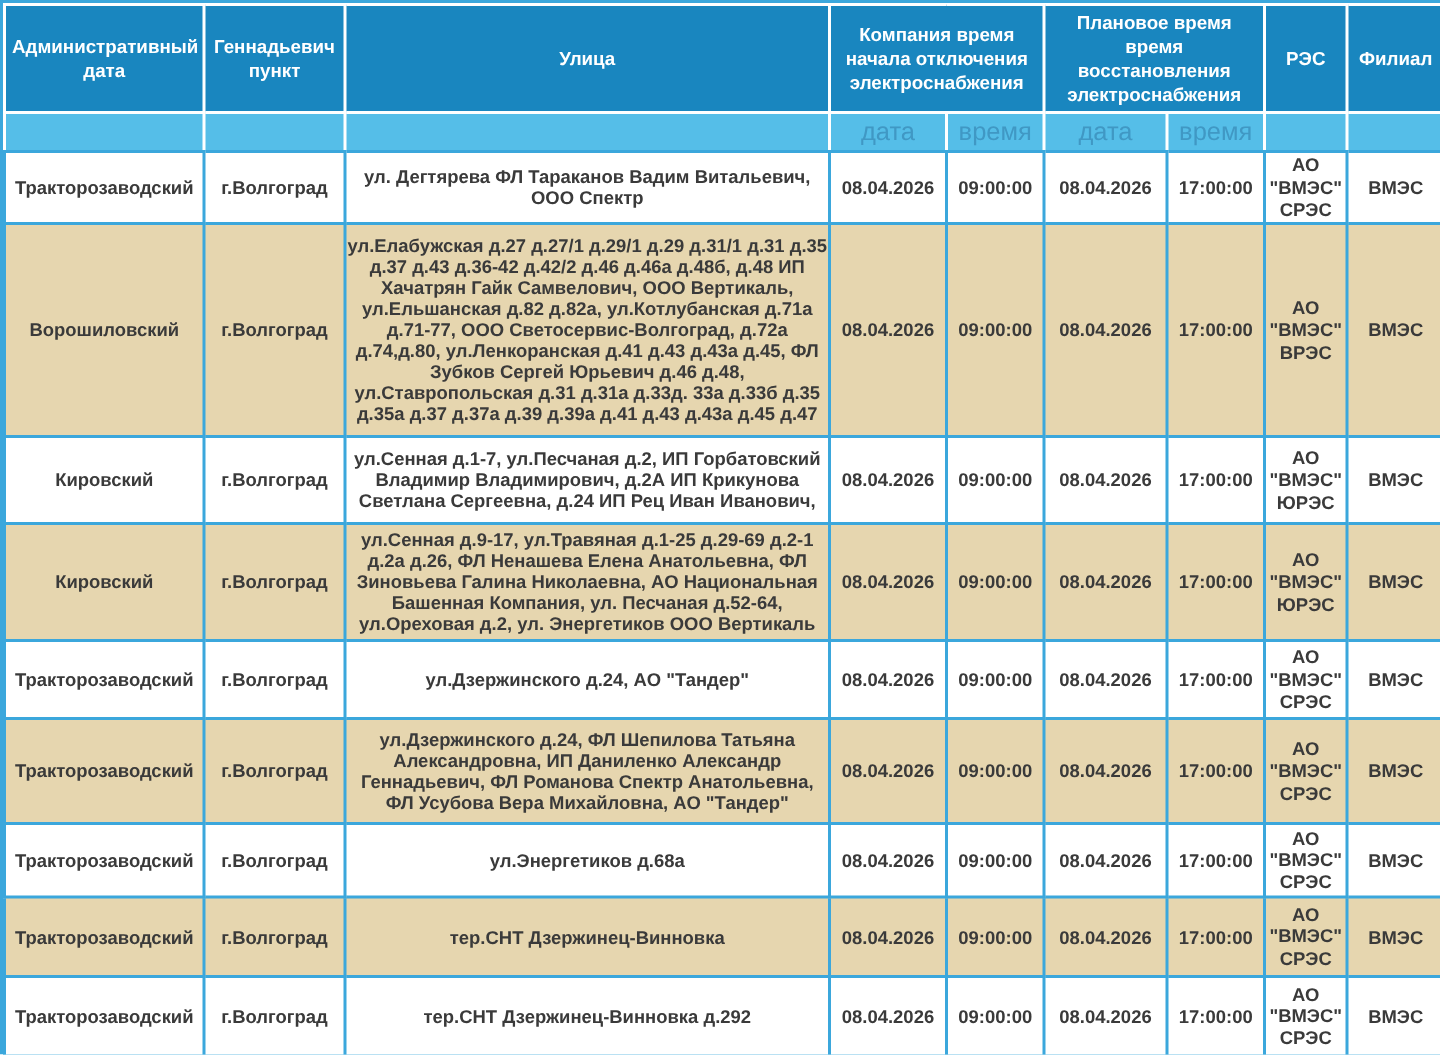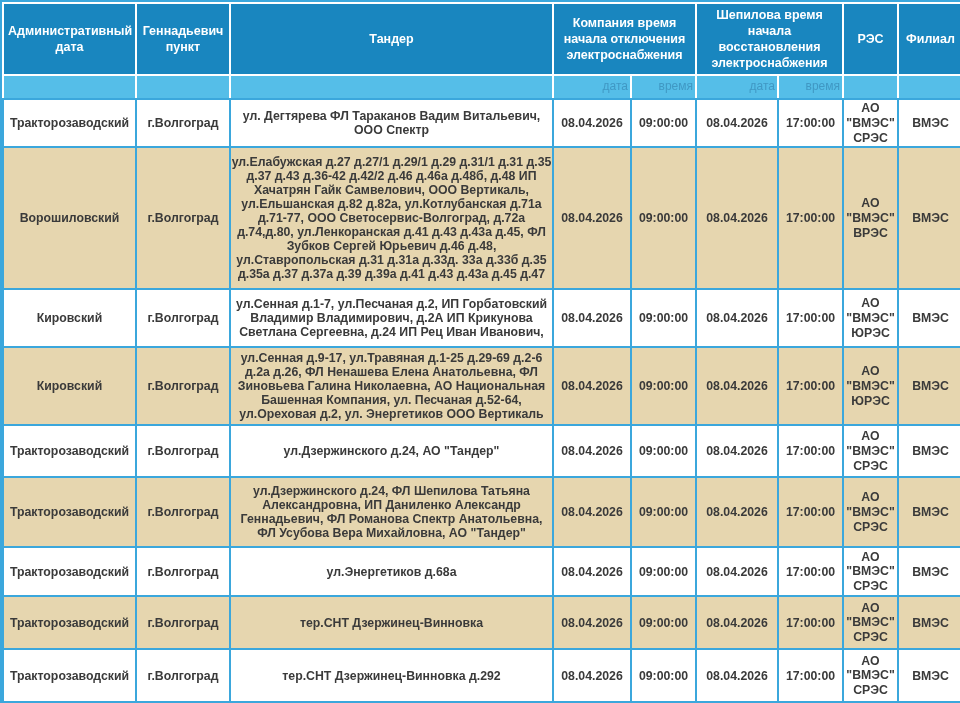--- a/index.html
+++ b/index.html
@@ -78,7 +78,7 @@
         <th>Геннадьевич пункт</th>
         <th>Тандер</th>
         <th colspan="2">Компания время начала отключения электроснабжения</th>
-        <th colspan="2">Шепилова время начала восстановления электроснабжения</th>
+        <th colspan="2">Плановое время время восстановления электроснабжения</th>
         <th>РЭС</th>
         <th>Филиал</th>
       </tr>

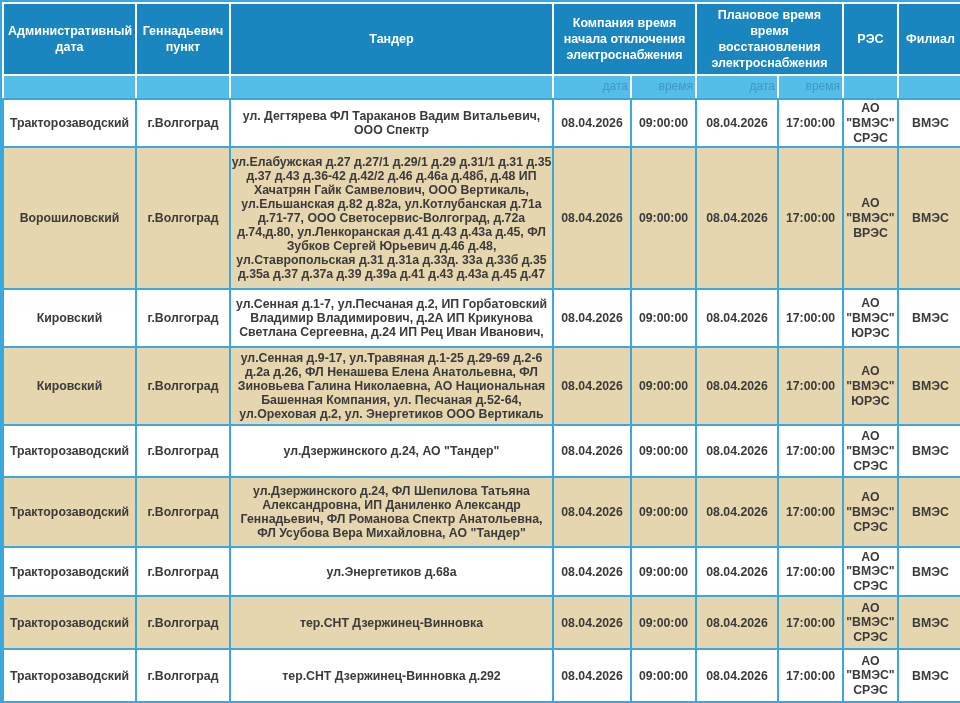--- a/index.html
+++ b/index.html
@@ -76,7 +76,7 @@
       <tr style="height:72px">
         <th>Административный дата</th>
         <th>Геннадьевич пункт</th>
-        <th>Тандер</th>
+        <th>Улица</th>
         <th colspan="2">Компания время начала отключения электроснабжения</th>
         <th colspan="2">Плановое время время восстановления электроснабжения</th>
         <th>РЭС</th>

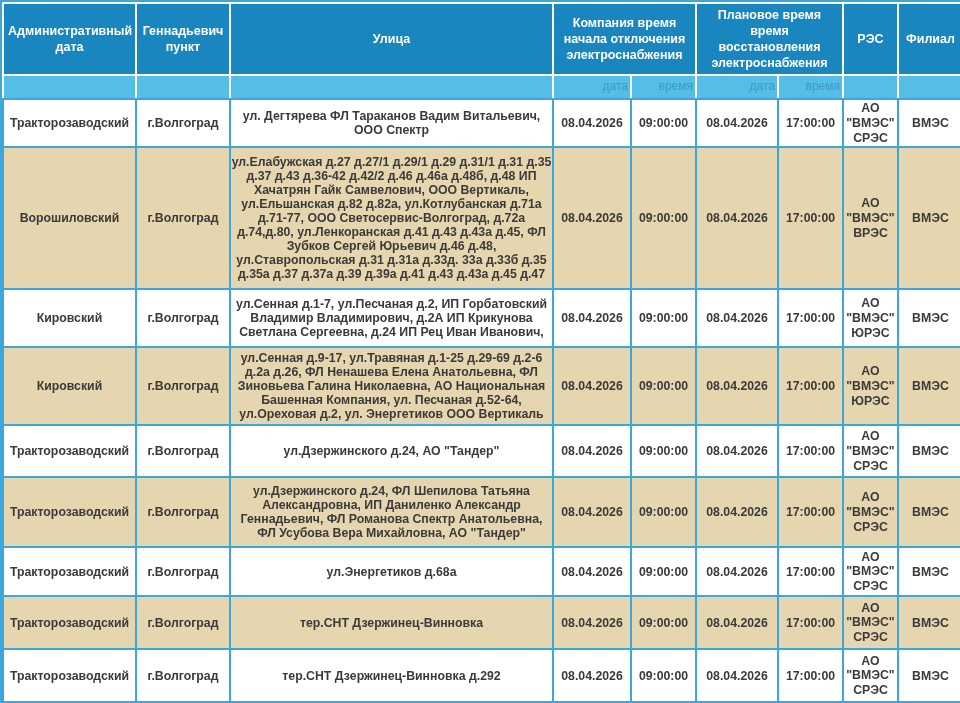--- a/index.html
+++ b/index.html
@@ -38,10 +38,9 @@
     background:var(--subheader-bg);
     color:var(--subheader-text);
     font-weight:normal;
-    font-size:12px;
+    font-size:17px;
     border-bottom:2px solid var(--border);
     padding:1px 2px;
-    text-align:right;
   }
   td{
     border:2px solid var(--border);

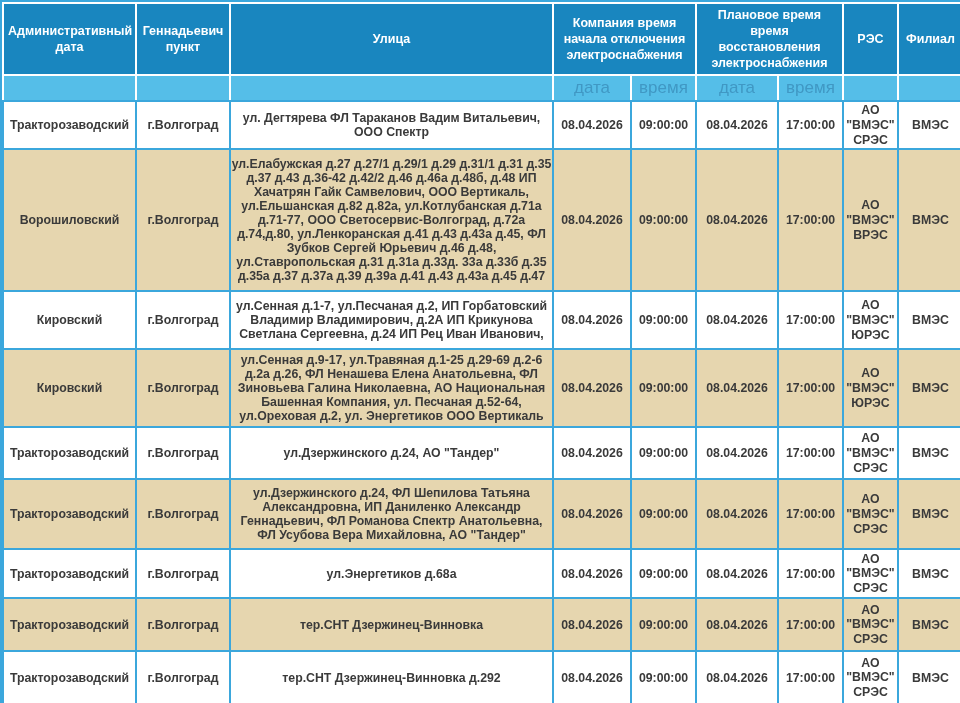--- a/index.html
+++ b/index.html
@@ -130,7 +130,7 @@
         <tr class="shaded" style="height: 78px;">
     <td>Кировский</td>
     <td>г.Волгоград</td>
-    <td class="street">ул.Сенная д.9-17, ул.Травяная д.1-25 д.29-69 д.2-6 д.2а д.26, ФЛ Ненашева Елена Анатольевна, ФЛ Зиновьева Галина Николаевна, АО Национальная Башенная Компания, ул. Песчаная д.52-64, ул.Ореховая д.2, ул. Энергетиков ООО Вертикаль</td>
+    <td class="street">ул.Сенная д.9-17, ул.Травяная д.1-25 д.29-69 д.2-1 д.2а д.26, ФЛ Ненашева Елена Анатольевна, ФЛ Зиновьева Галина Николаевна, АО Национальная Башенная Компания, ул. Песчаная д.52-64, ул.Ореховая д.2, ул. Энергетиков ООО Вертикаль</td>
     <td>08.04.2026</td>
     <td>09:00:00</td>
     <td>08.04.2026</td>

